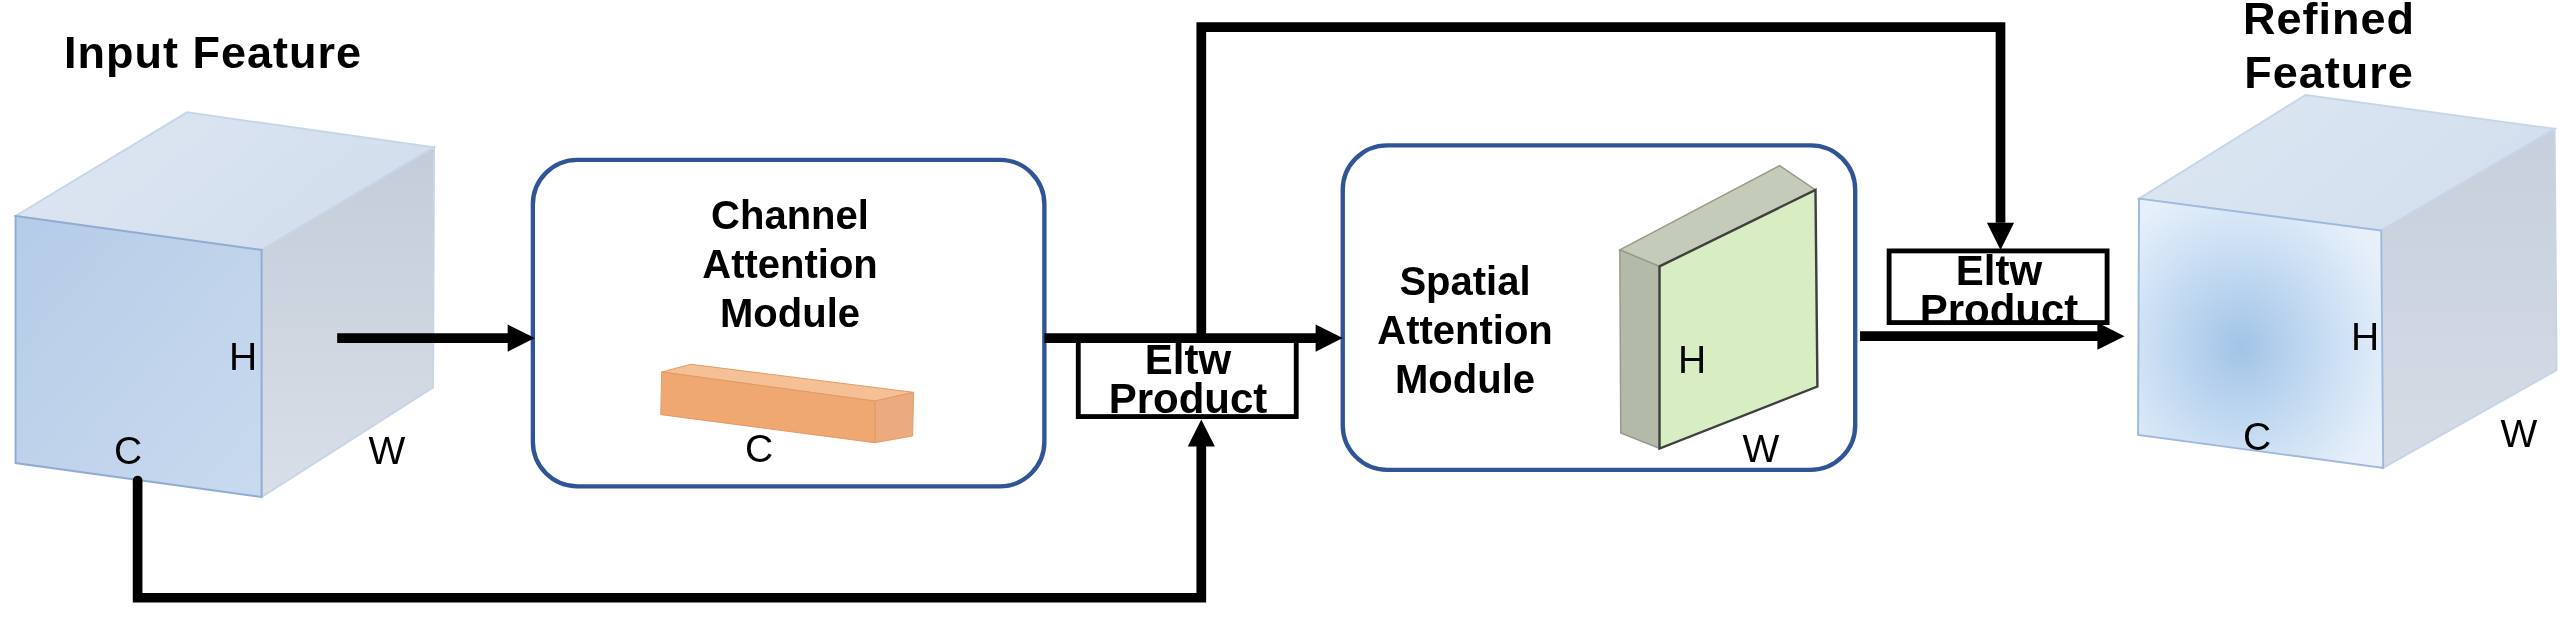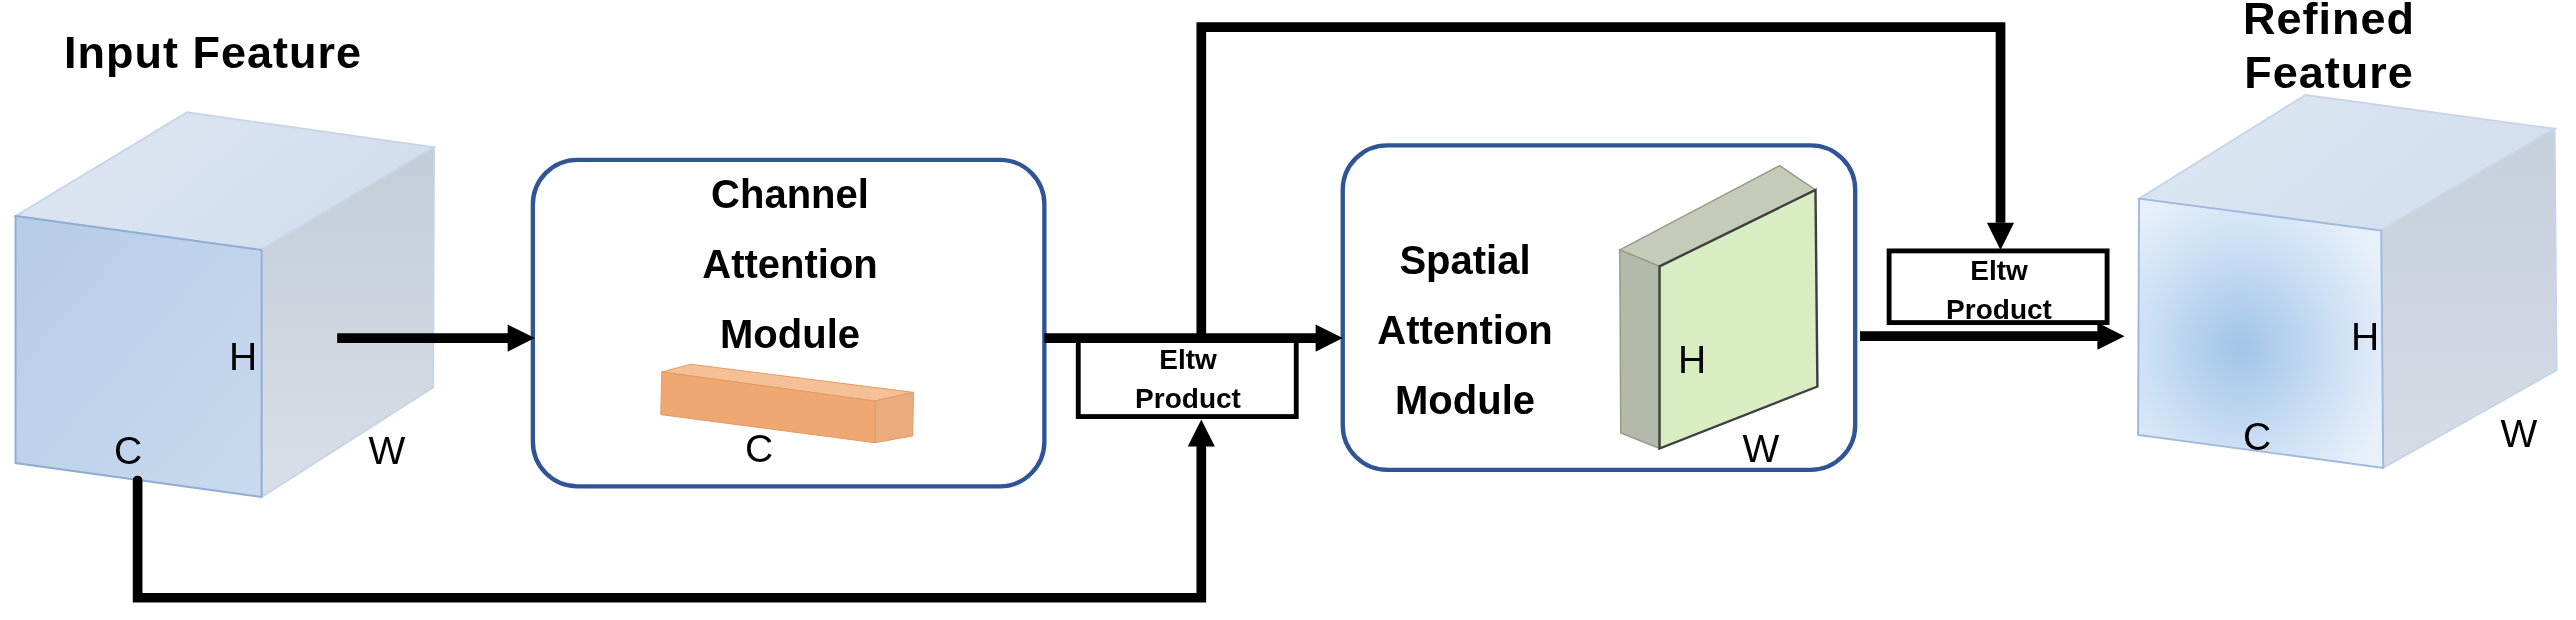--- a/index.html
+++ b/index.html
@@ -14,7 +14,7 @@
   #shapes{position:absolute;left:0;top:0;width:2576px;height:620px;}
   .txt{position:absolute;transform:translate(-50%,-50%);white-space:pre-line;text-align:center;line-height:1.2;}
   .feature-title{font-size:45px;font-weight:bold;letter-spacing:1px;}
-  .module-title{font-size:40px;font-weight:bold;line-height:70px;}
+  .module-title{font-size:40px;font-weight:bold;line-height:49px;}
   .eltw-label{font-size:28px;font-weight:bold;line-height:39px;}
   .dim-label{font-size:39px;font-weight:normal;}
 </style>

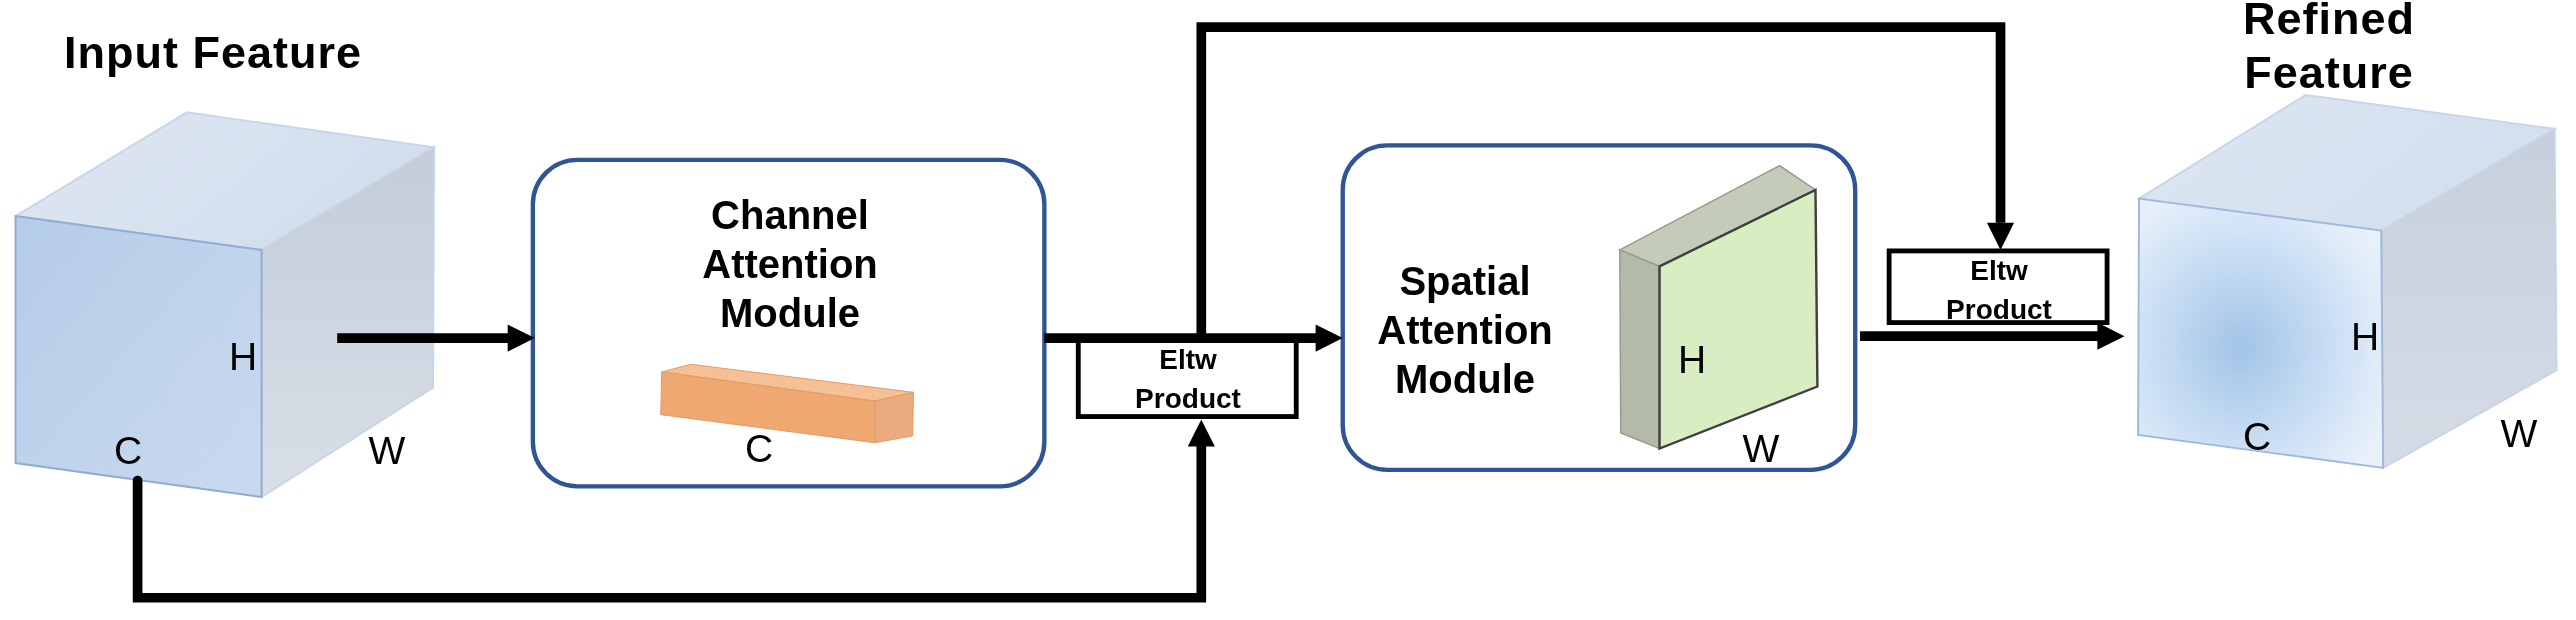--- a/index.html
+++ b/index.html
@@ -15,7 +15,7 @@
   .txt{position:absolute;transform:translate(-50%,-50%);white-space:pre-line;text-align:center;line-height:1.2;}
   .feature-title{font-size:45px;font-weight:bold;letter-spacing:1px;}
   .module-title{font-size:40px;font-weight:bold;line-height:49px;}
-  .eltw-label{font-size:28px;font-weight:bold;line-height:39px;}
+  .eltw-label{font-size:42px;font-weight:bold;line-height:39px;}
   .dim-label{font-size:39px;font-weight:normal;}
 </style>
 </head>

